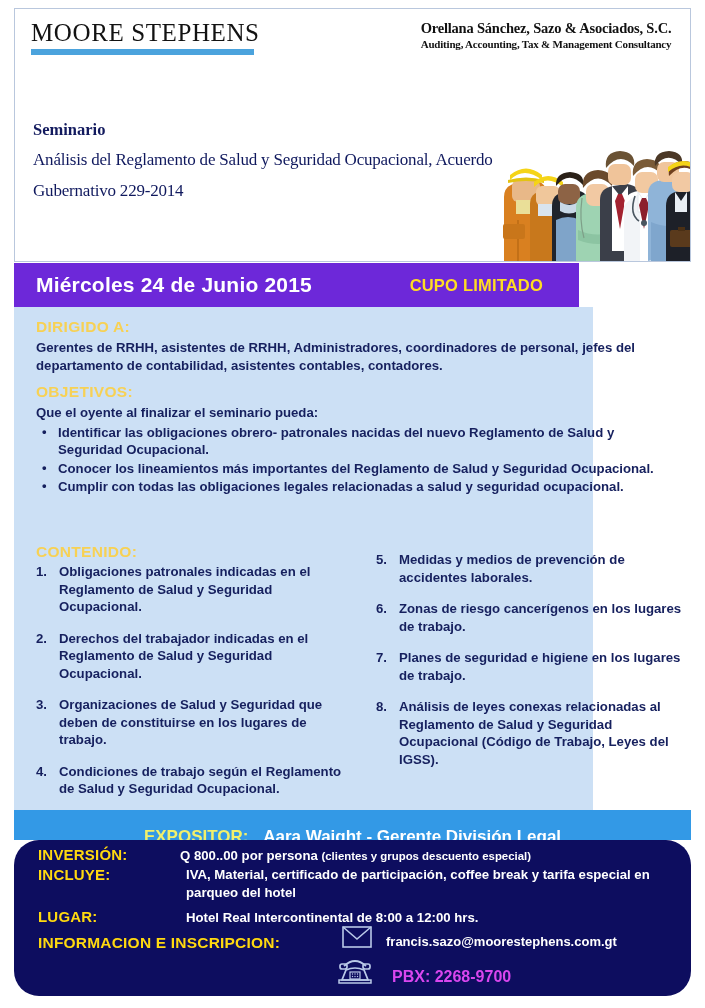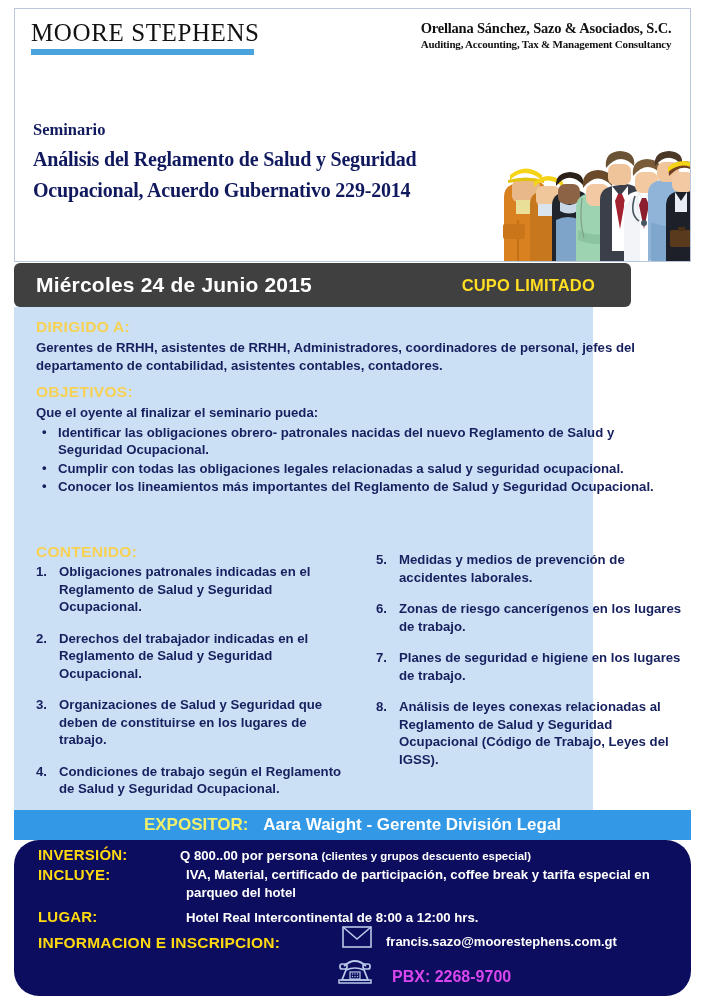--- a/index.html
+++ b/index.html
@@ -101,8 +101,8 @@
     left: 18px; top: 42px;
     width: 470px;
     font-family: "Liberation Serif", serif;
-    font-weight: bold;
-    font-size: 20px;
+    font-weight: normal;
+    font-size: 17px;
     line-height: 31px;
     color: #10195e;
     letter-spacing: -0.2px;

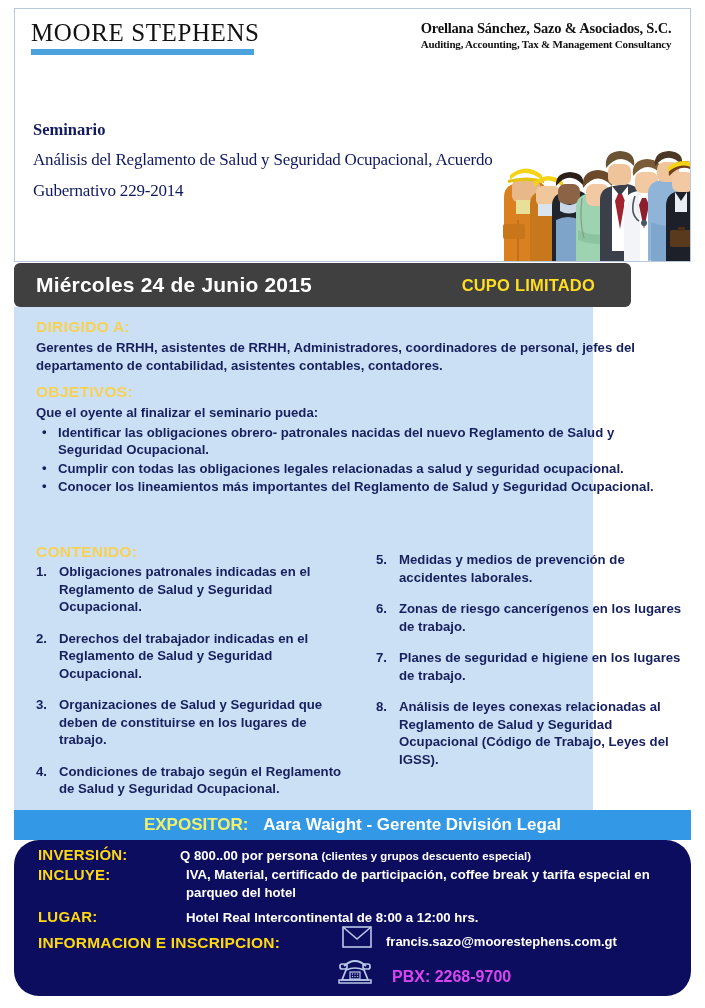--- a/index.html
+++ b/index.html
@@ -130,10 +130,9 @@
   .datebar {
     position: absolute;
     left: 14px; top: 263px;
-    width: 617px; height: 44px;
-    background: #404040;
-    box-sizing: border-box;
-    border-radius: 6px;
+    width: 565px; height: 44px;
+    background: #6d28d9;
+    box-sizing: border-box;
   }
   .datebar-date {
     position: absolute;

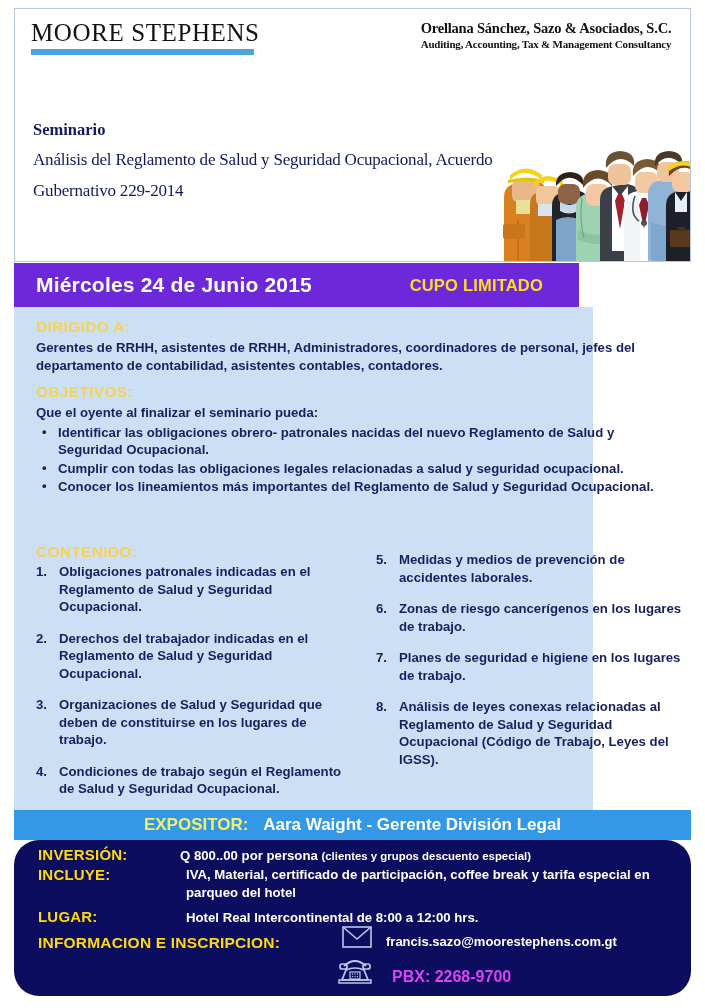--- a/index.html
+++ b/index.html
@@ -422,8 +422,8 @@
       <div class="body-text lead">Que el oyente al finalizar el seminario pueda:</div>
       <ul class="bullets body-text">
         <li>Identificar las obligaciones obrero- patronales nacidas del nuevo Reglamento de  Salud y Seguridad Ocupacional.</li>
+        <li>Conocer los lineamientos más importantes del Reglamento de Salud y Seguridad Ocupacional.</li>
         <li>Cumplir  con todas las obligaciones legales relacionadas a salud y seguridad  ocupacional.</li>
-        <li>Conocer los lineamientos más importantes del Reglamento de Salud y Seguridad Ocupacional.</li>
       </ul>
     </div>
 

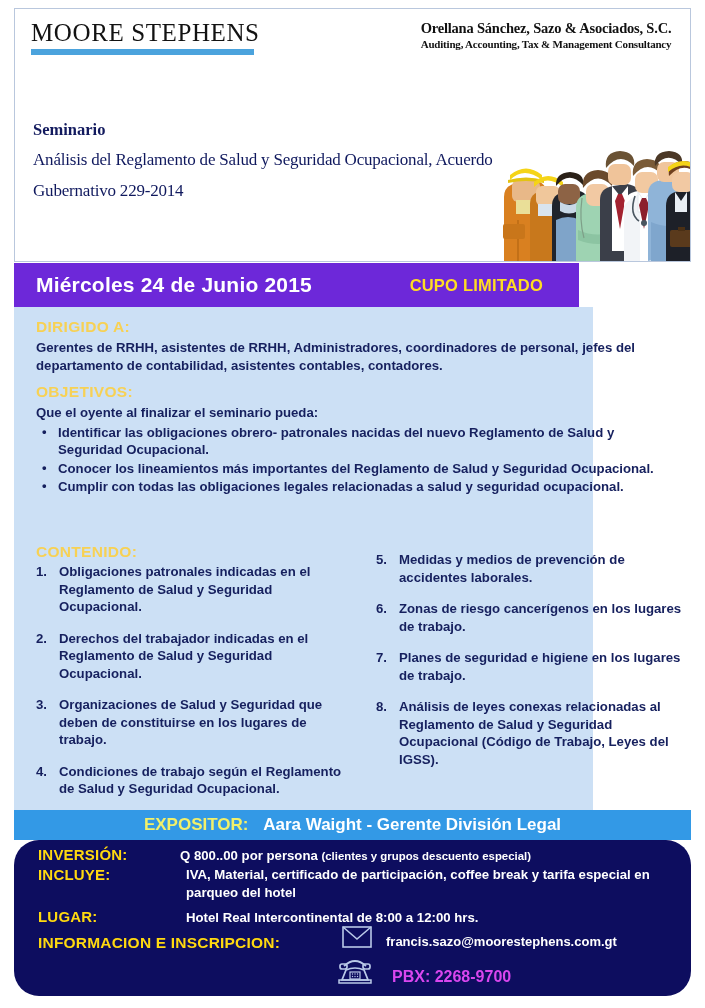--- a/index.html
+++ b/index.html
@@ -241,7 +241,7 @@
     text-align: center;
   }
   .expositor-inner {
-    padding-top: 5px;
+    padding-top: 17px;
     font-size: 17px;
     font-weight: bold;
     white-space: nowrap;

